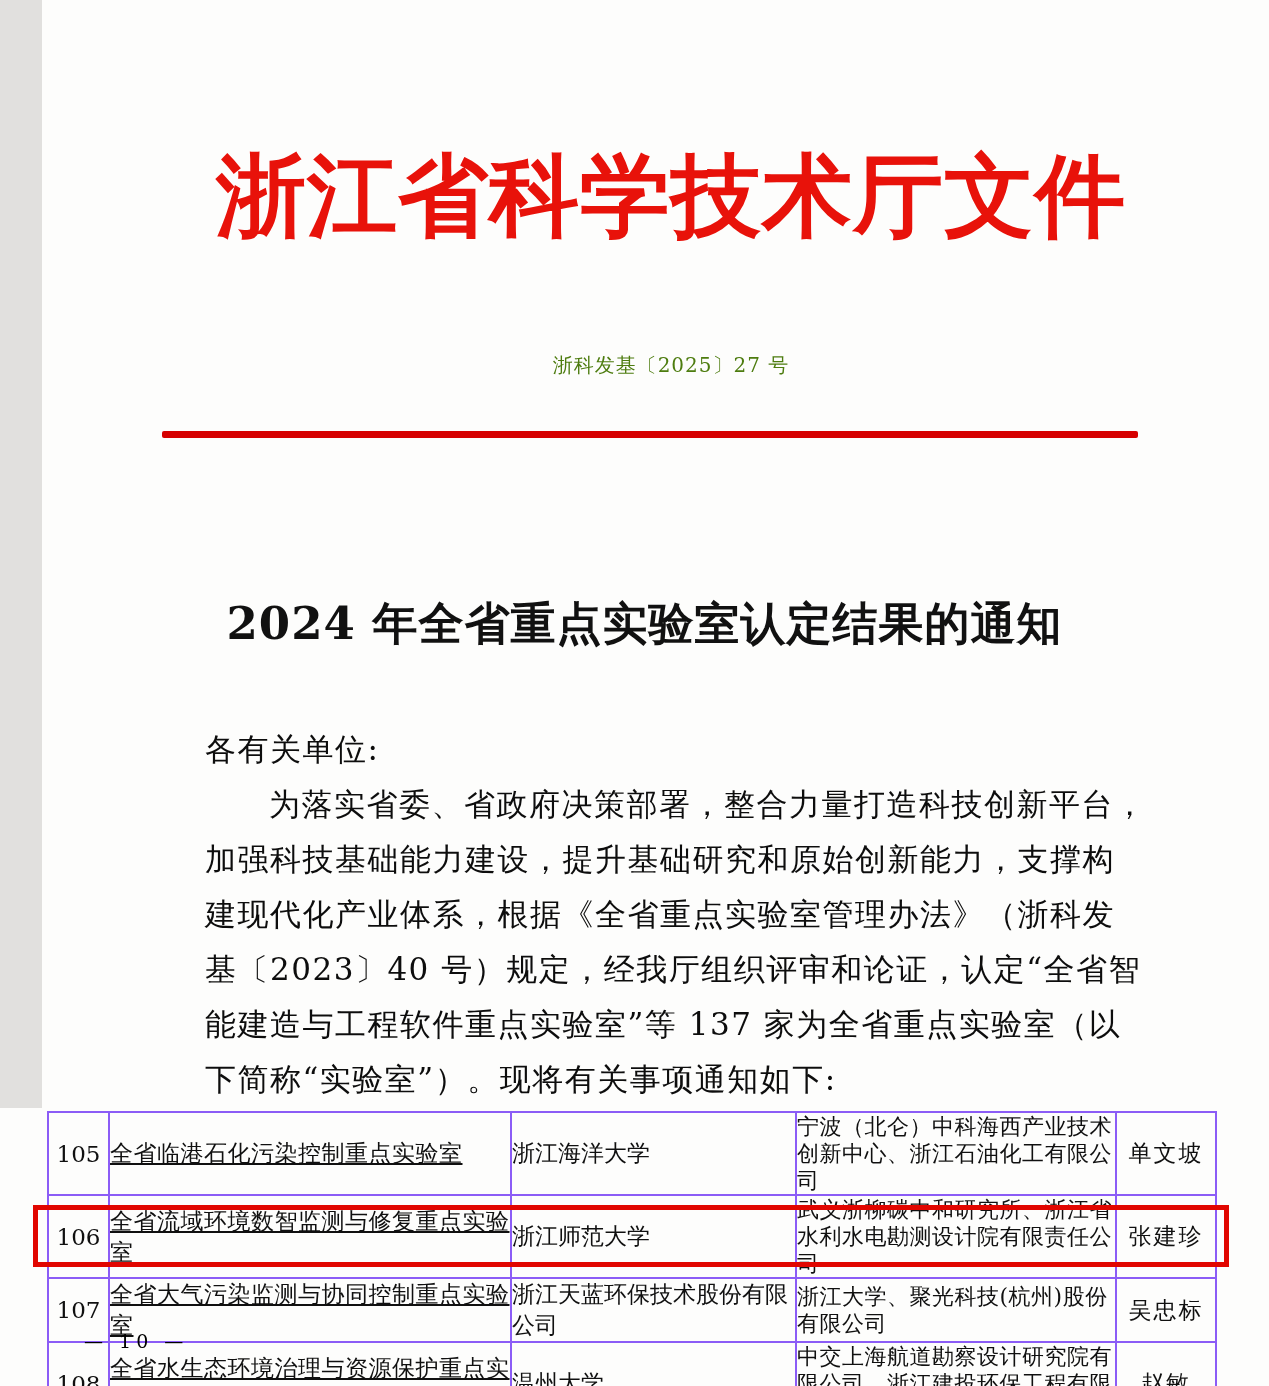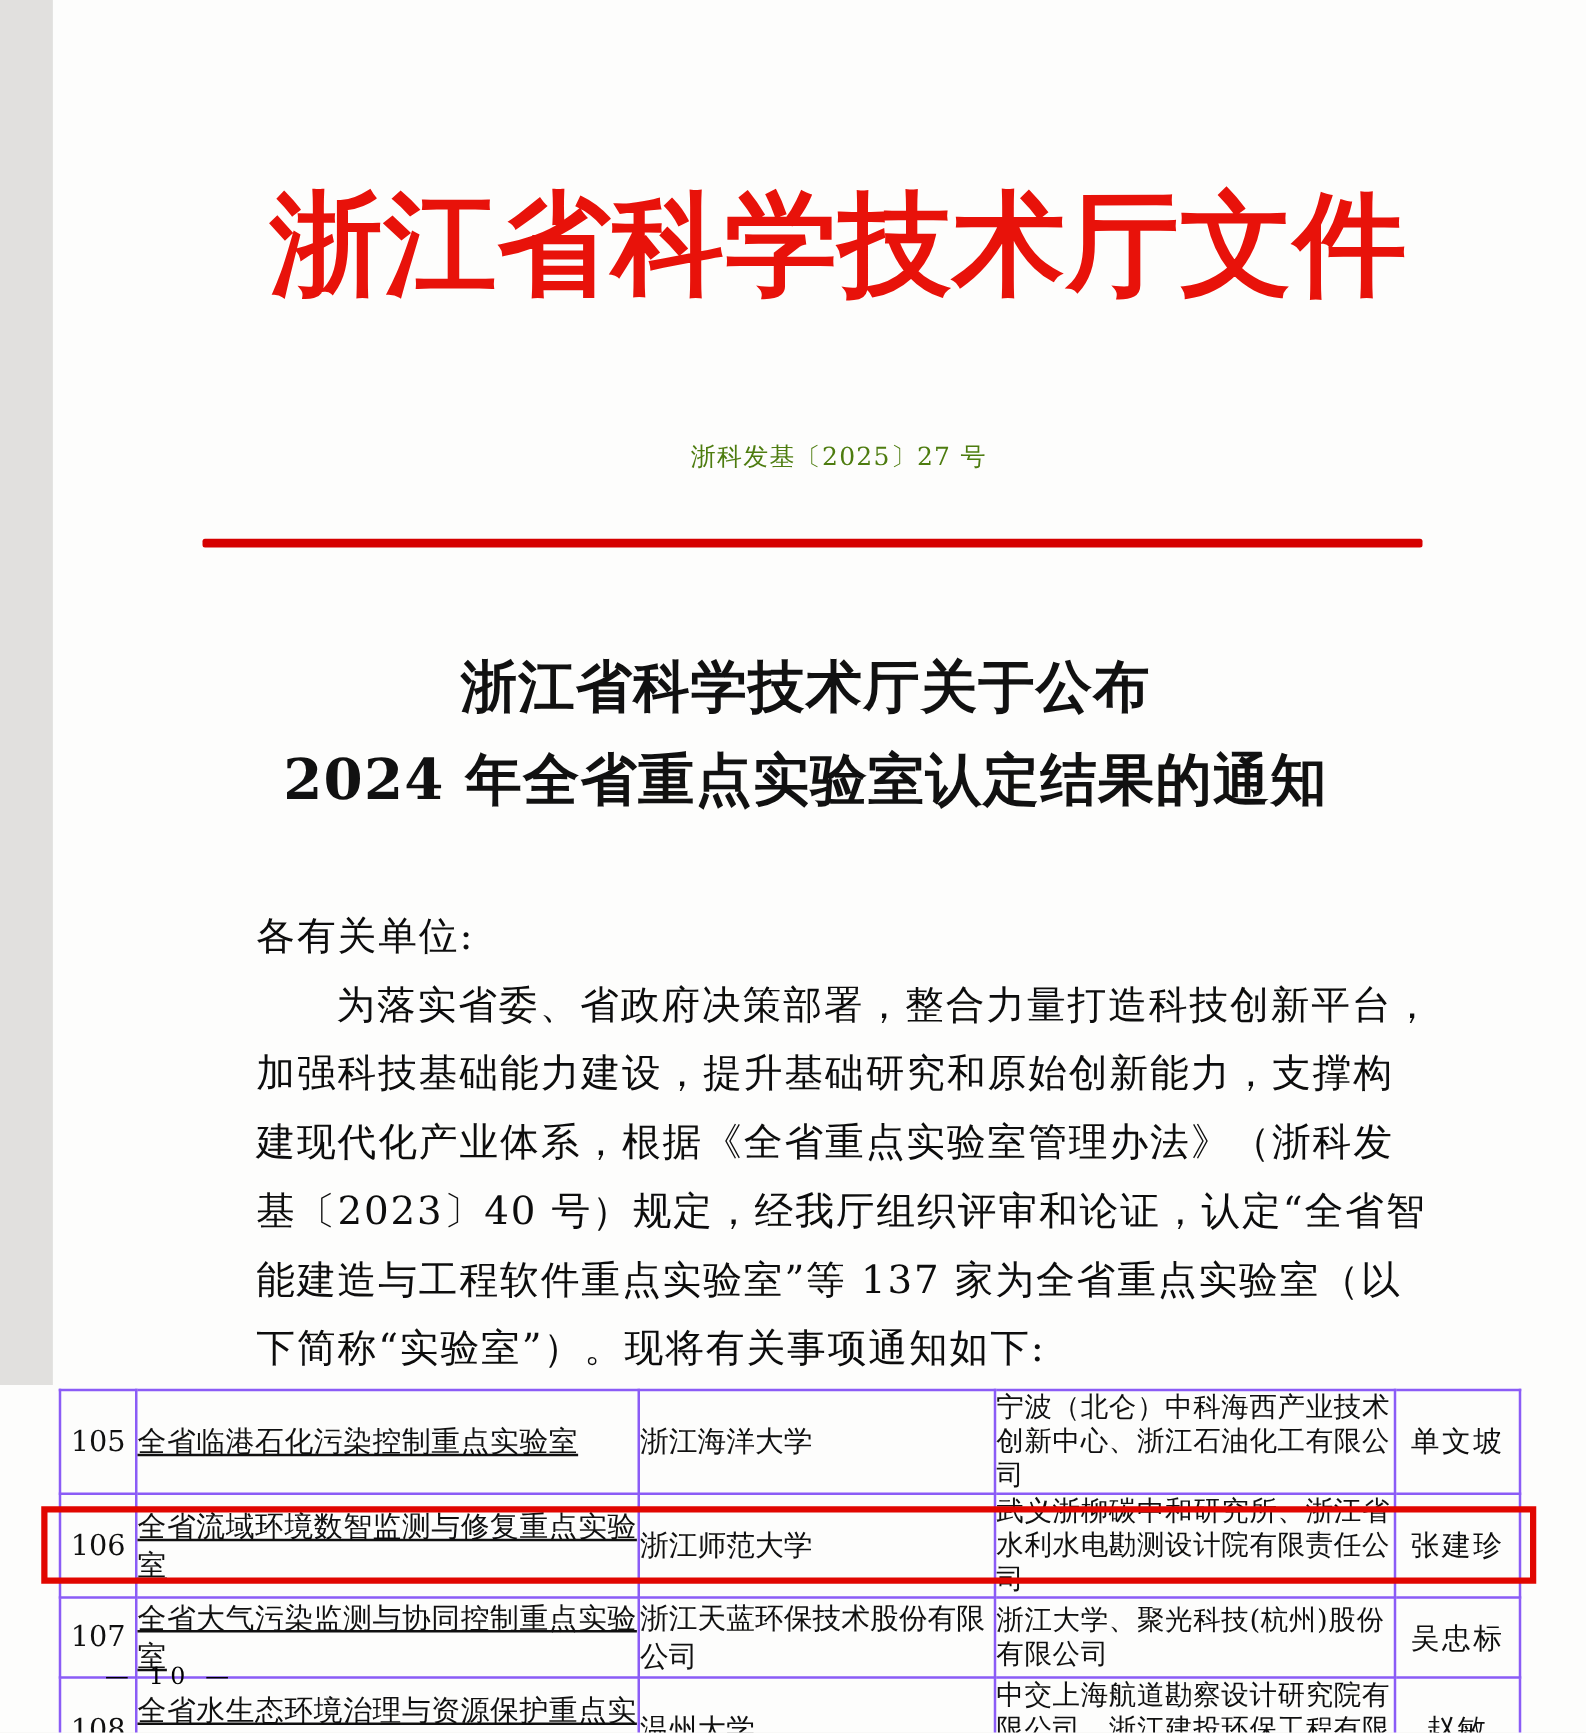--- a/index.html
+++ b/index.html
@@ -102,7 +102,6 @@
     <div class="header-title">浙江省科学技术厅文件</div>
     <div class="doc-number">浙科发基〔2025〕27 号</div>
     <div class="red-rule"></div>
-    <div class="notice-title l1">浙江省科学技术厅关于公布</div>
     <div class="notice-title l2">2024 年全省重点实验室认定结果的通知</div>
 
     <div class="body-block">

